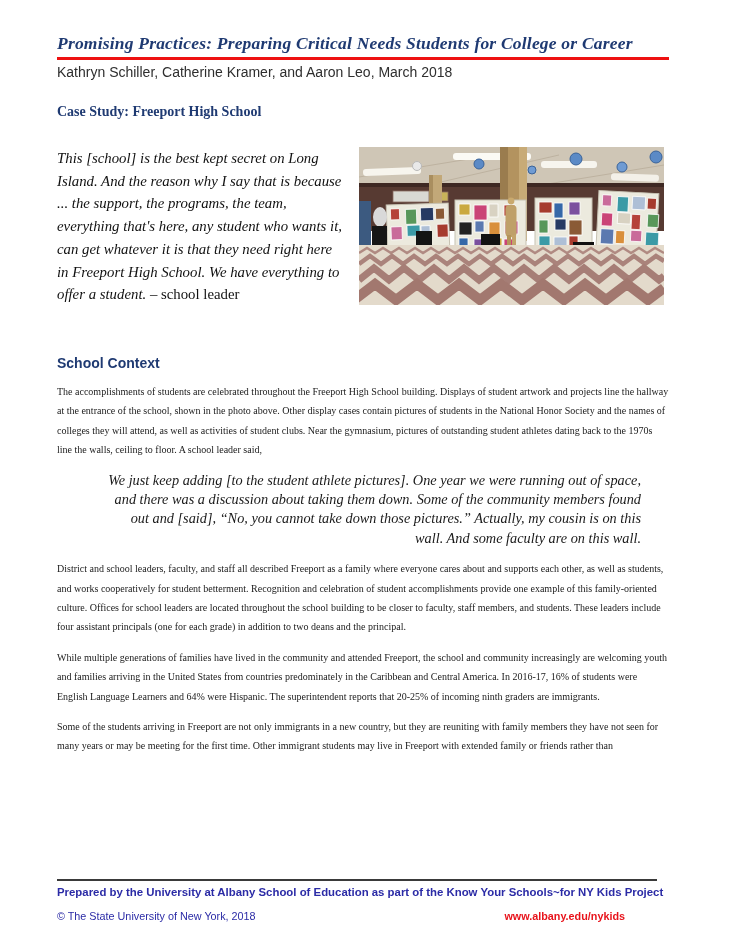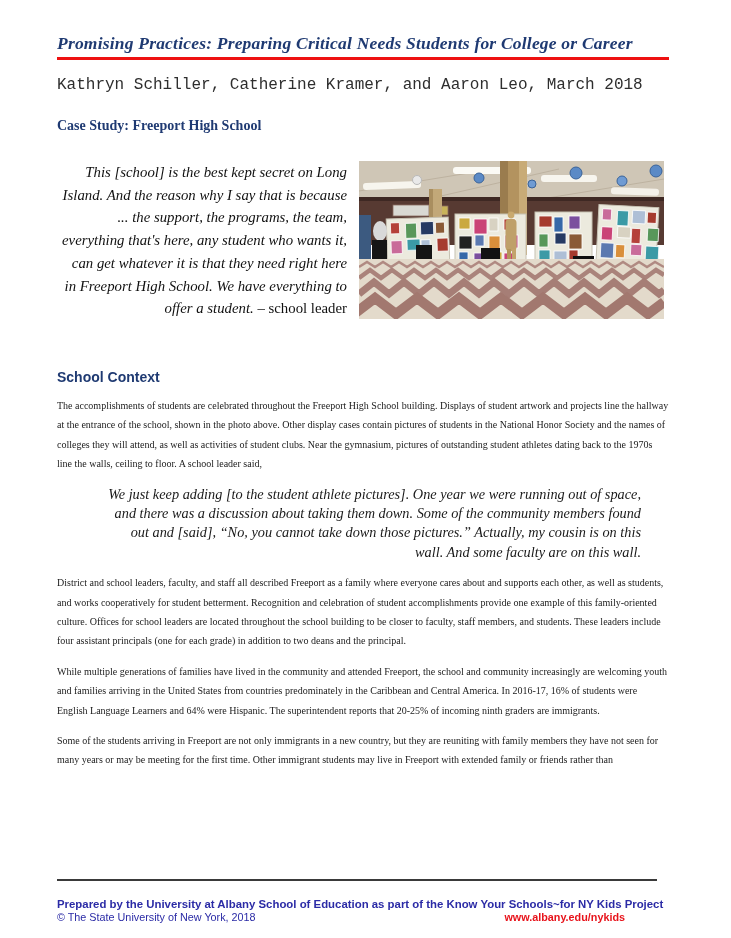--- a/index.html
+++ b/index.html
@@ -16,7 +16,7 @@
     font-size:17.5px;line-height:21px;color:var(--navy);letter-spacing:.2px;white-space:nowrap;
   }
   .red-rule{height:3px;background:var(--red);margin-top:3px;}
-  .byline{font-family:Liberation Mono, monospace;font-size:16px;color:#2e2e2e;margin-top:16px;}
+  .byline{font-family:Liberation Sans, sans-serif;font-size:14px;color:#2e2e2e;margin-top:4px;}
   .doc-title{
     font-family:"Liberation Serif",serif;font-weight:bold;font-size:14px;color:var(--navy);
     margin:24px 0 0 0;

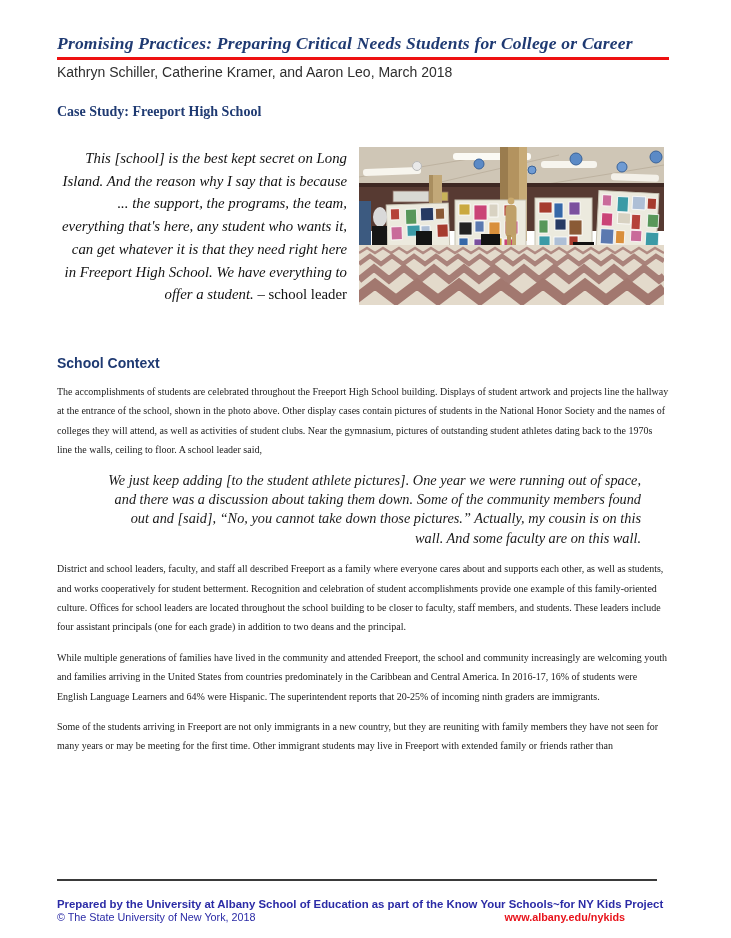--- a/index.html
+++ b/index.html
@@ -24,7 +24,7 @@
   .hero{display:flex;align-items:flex-start;margin-top:27px;}
   .pull-quote{
     width:290px;margin:0 12px 0 0;font-style:italic;font-size:14.8px;line-height:22.7px;
-    text-align:right;color:#111;
+    color:#111;
   }
   .pull-quote .attr{font-style:normal;}
   .photo-frame{width:305px;height:158px;flex:0 0 auto;}

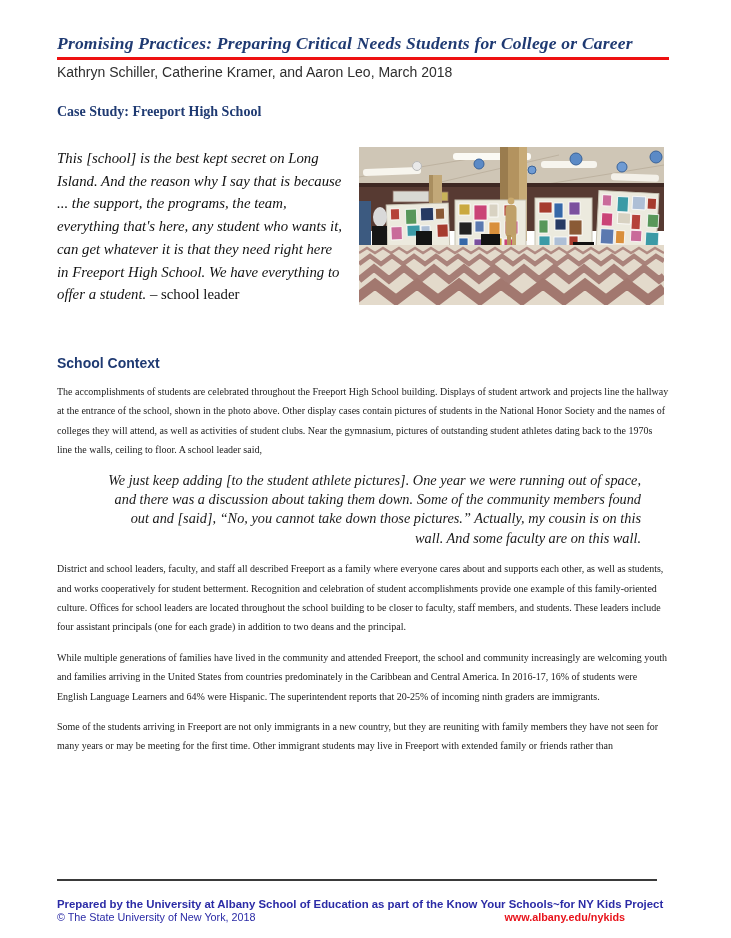--- a/index.html
+++ b/index.html
@@ -41,7 +41,7 @@
   .footer-rule{height:1.5px;width:600px;background:#3a3a3a;}
   .credit{
     font-family:"Liberation Sans",sans-serif;font-weight:bold;font-size:11.4px;
-    color:var(--blue);margin-top:17px;white-space:nowrap;
+    color:var(--blue);margin-top:5px;white-space:nowrap;
   }
   .foot-row{
     display:flex;justify-content:space-between;align-items:center;margin-top:1px;

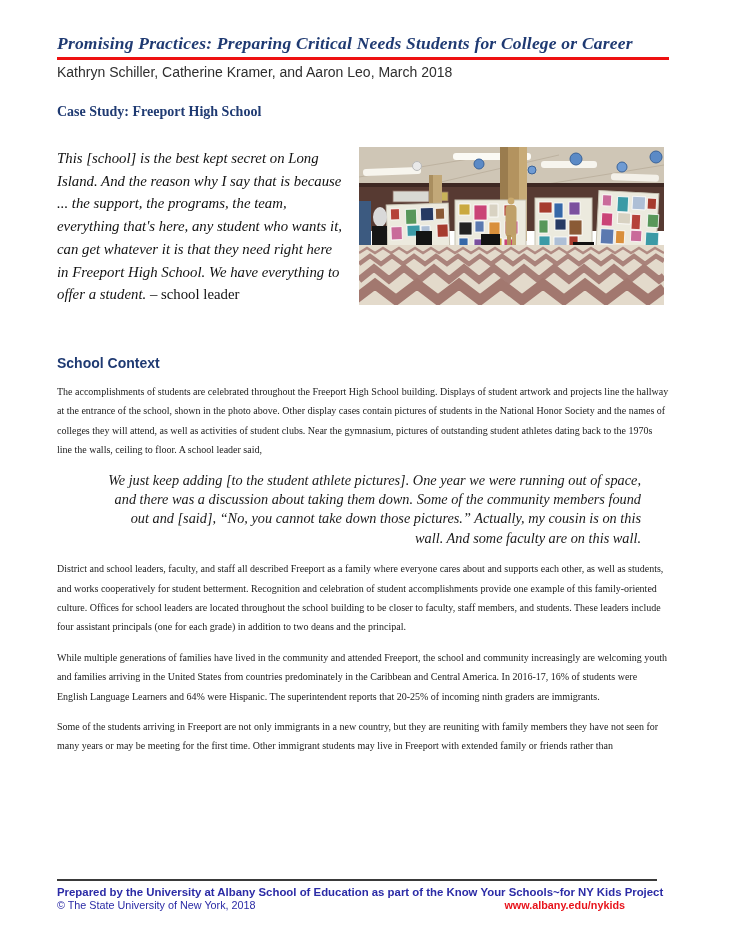--- a/index.html
+++ b/index.html
@@ -44,7 +44,7 @@
     color:var(--blue);margin-top:5px;white-space:nowrap;
   }
   .foot-row{
-    display:flex;justify-content:space-between;align-items:center;margin-top:1px;
+    display:flex;justify-content:space-between;align-items:center;margin-top:12px;
     font-family:"Liberation Sans",sans-serif;font-size:10.8px;
   }
   .copyright{color:var(--blue);}

